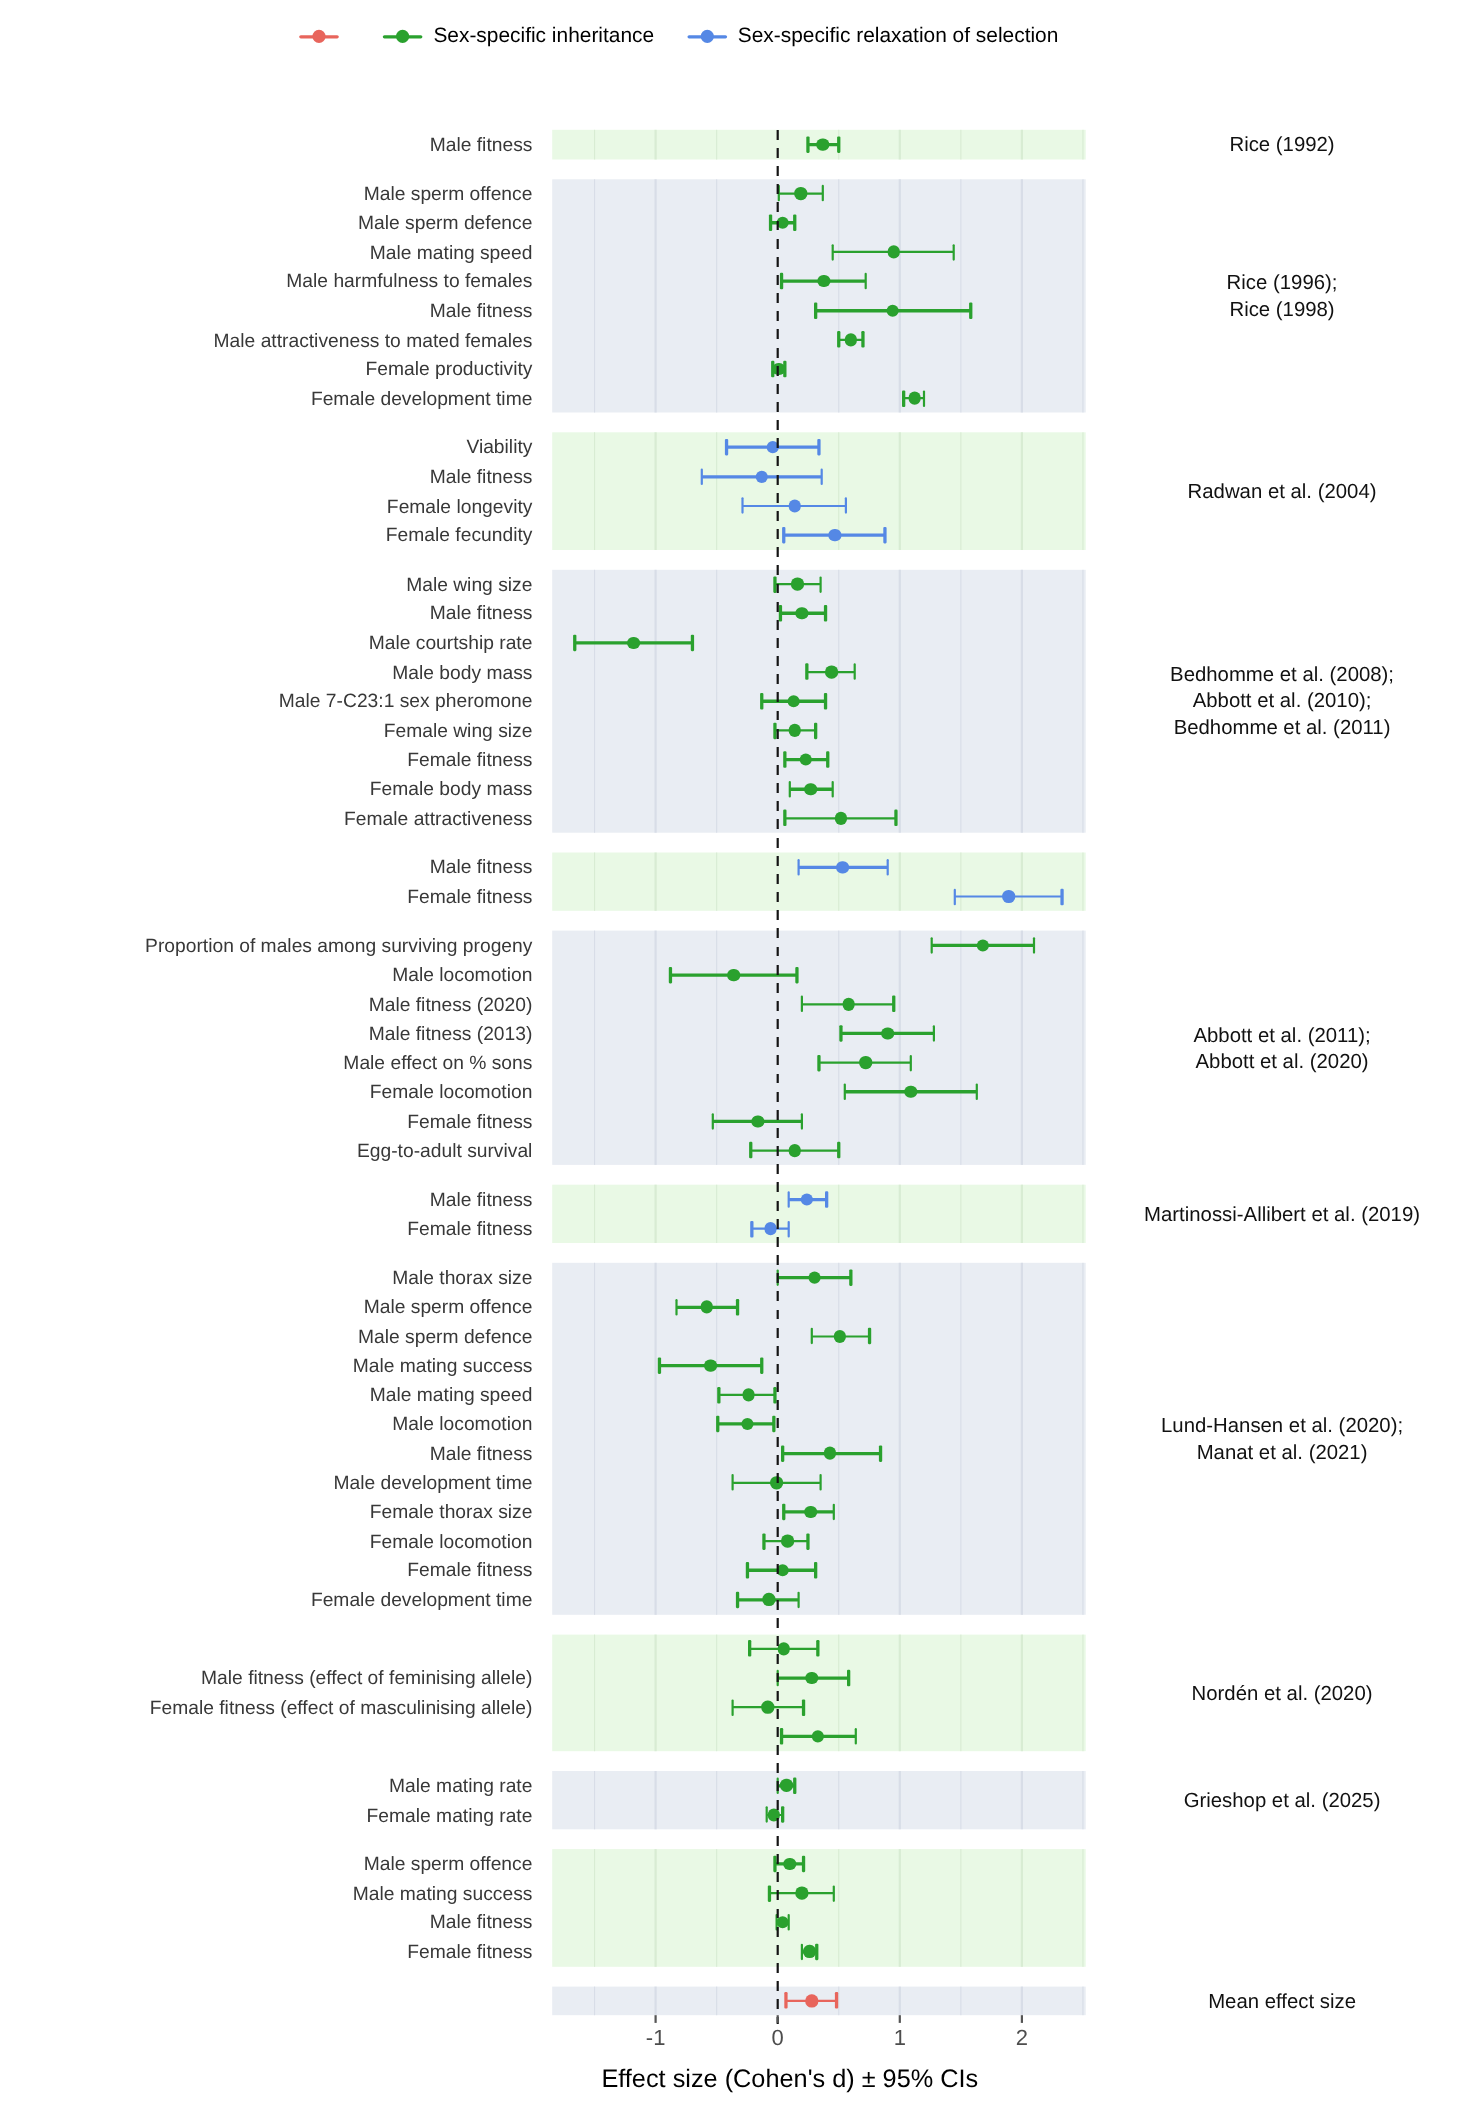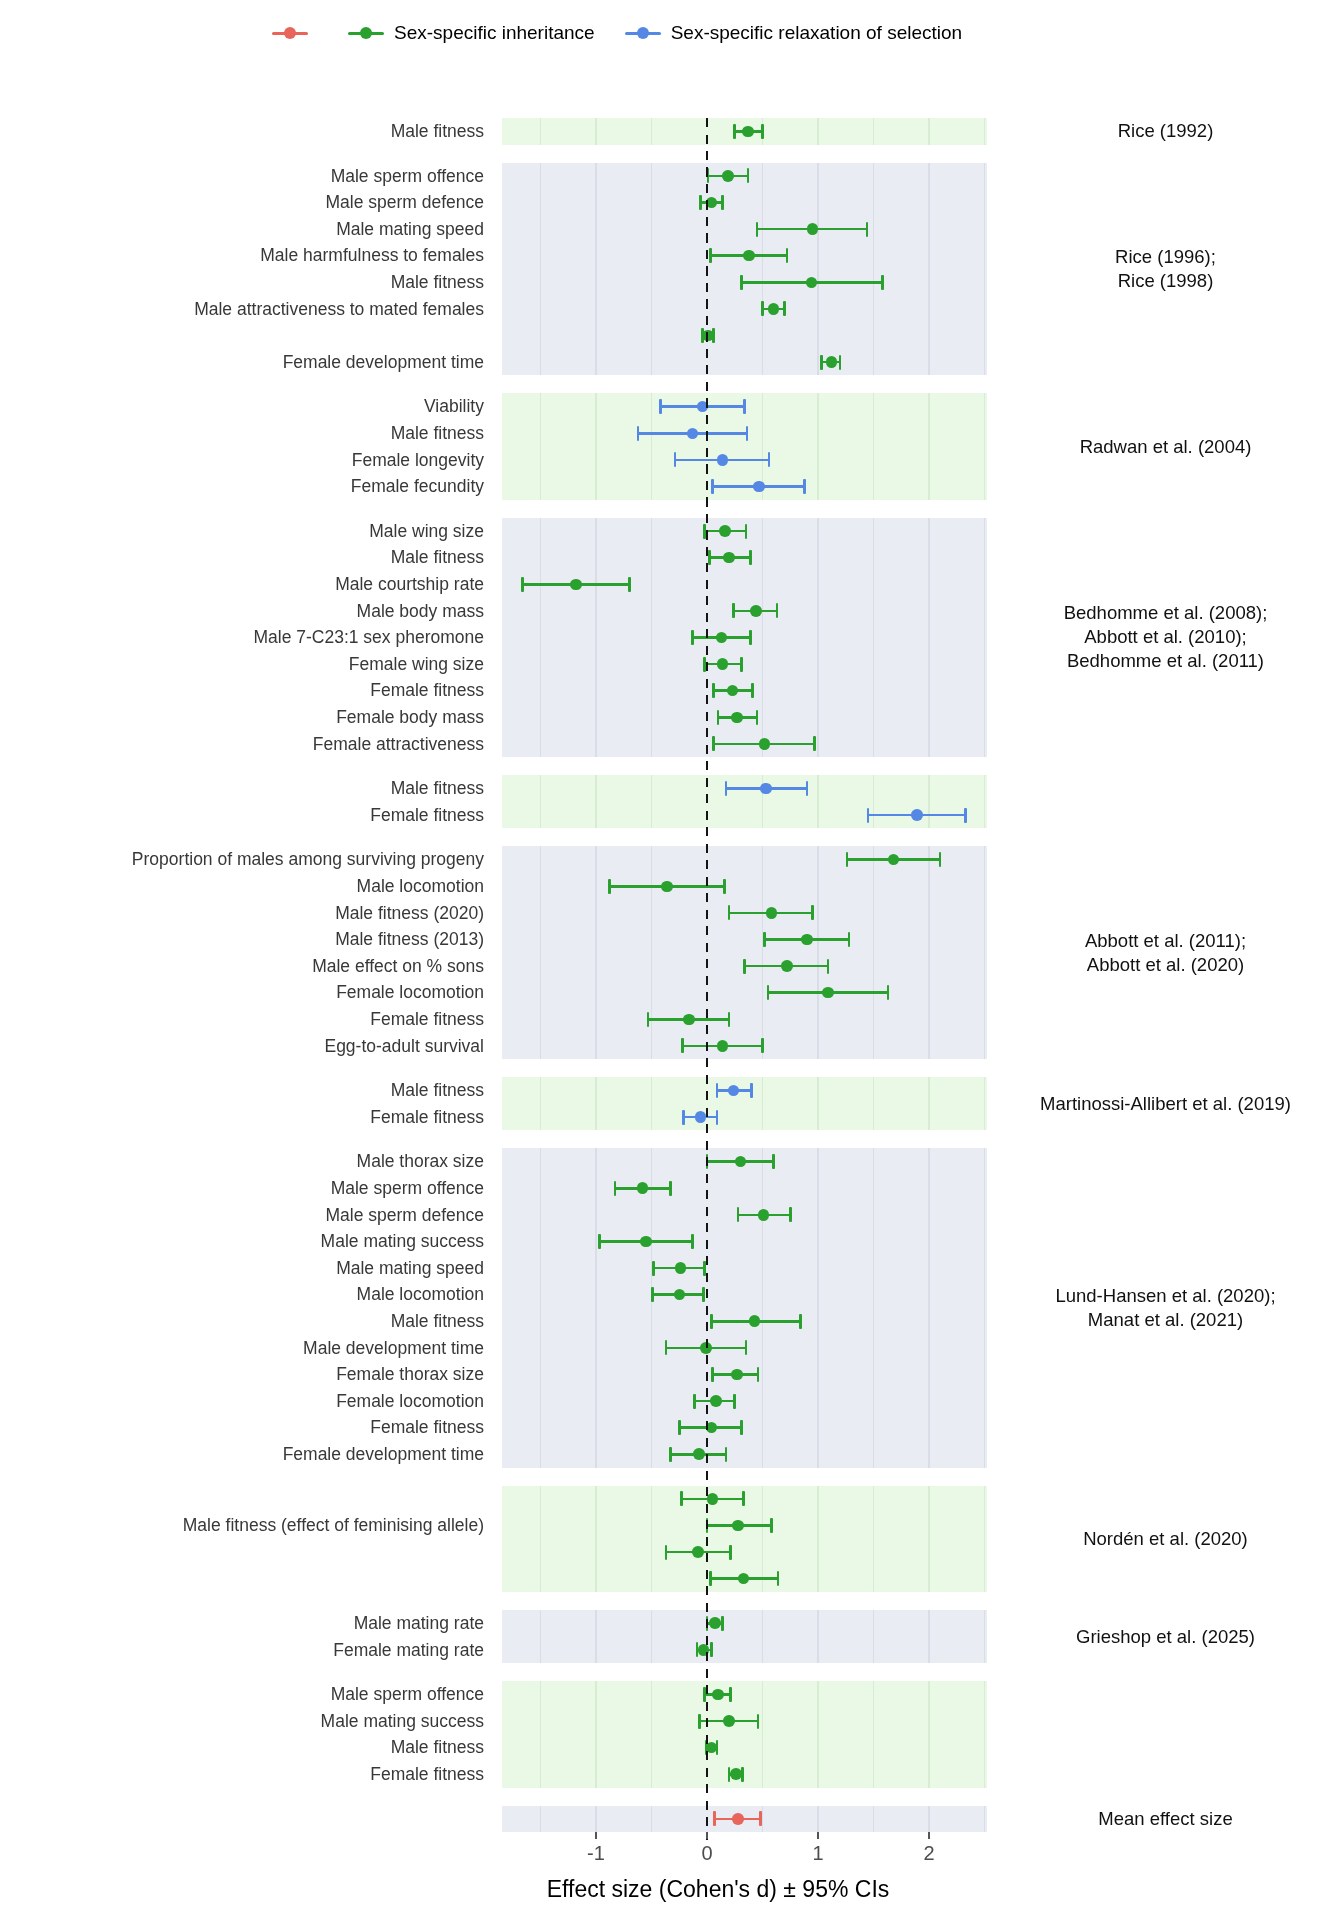--- a/index.html
+++ b/index.html
@@ -104,6 +104,7 @@
           <div class="rlabel" style="top: 79.8px; line-height: 26.6px;">Male harmfulness to females</div>
           <div class="rlabel" style="top: 106.4px; line-height: 26.6px;">Male fitness</div>
           <div class="rlabel" style="top: 133px; line-height: 26.6px;">Male attractiveness to mated females</div>
+          <div class="rlabel" style="top: 159.6px; line-height: 26.6px;">Female productivity</div>
           <div class="rlabel" style="top: 186.2px; line-height: 26.6px;">Female development time</div>
         </div>
         <div class="panel band-gray">

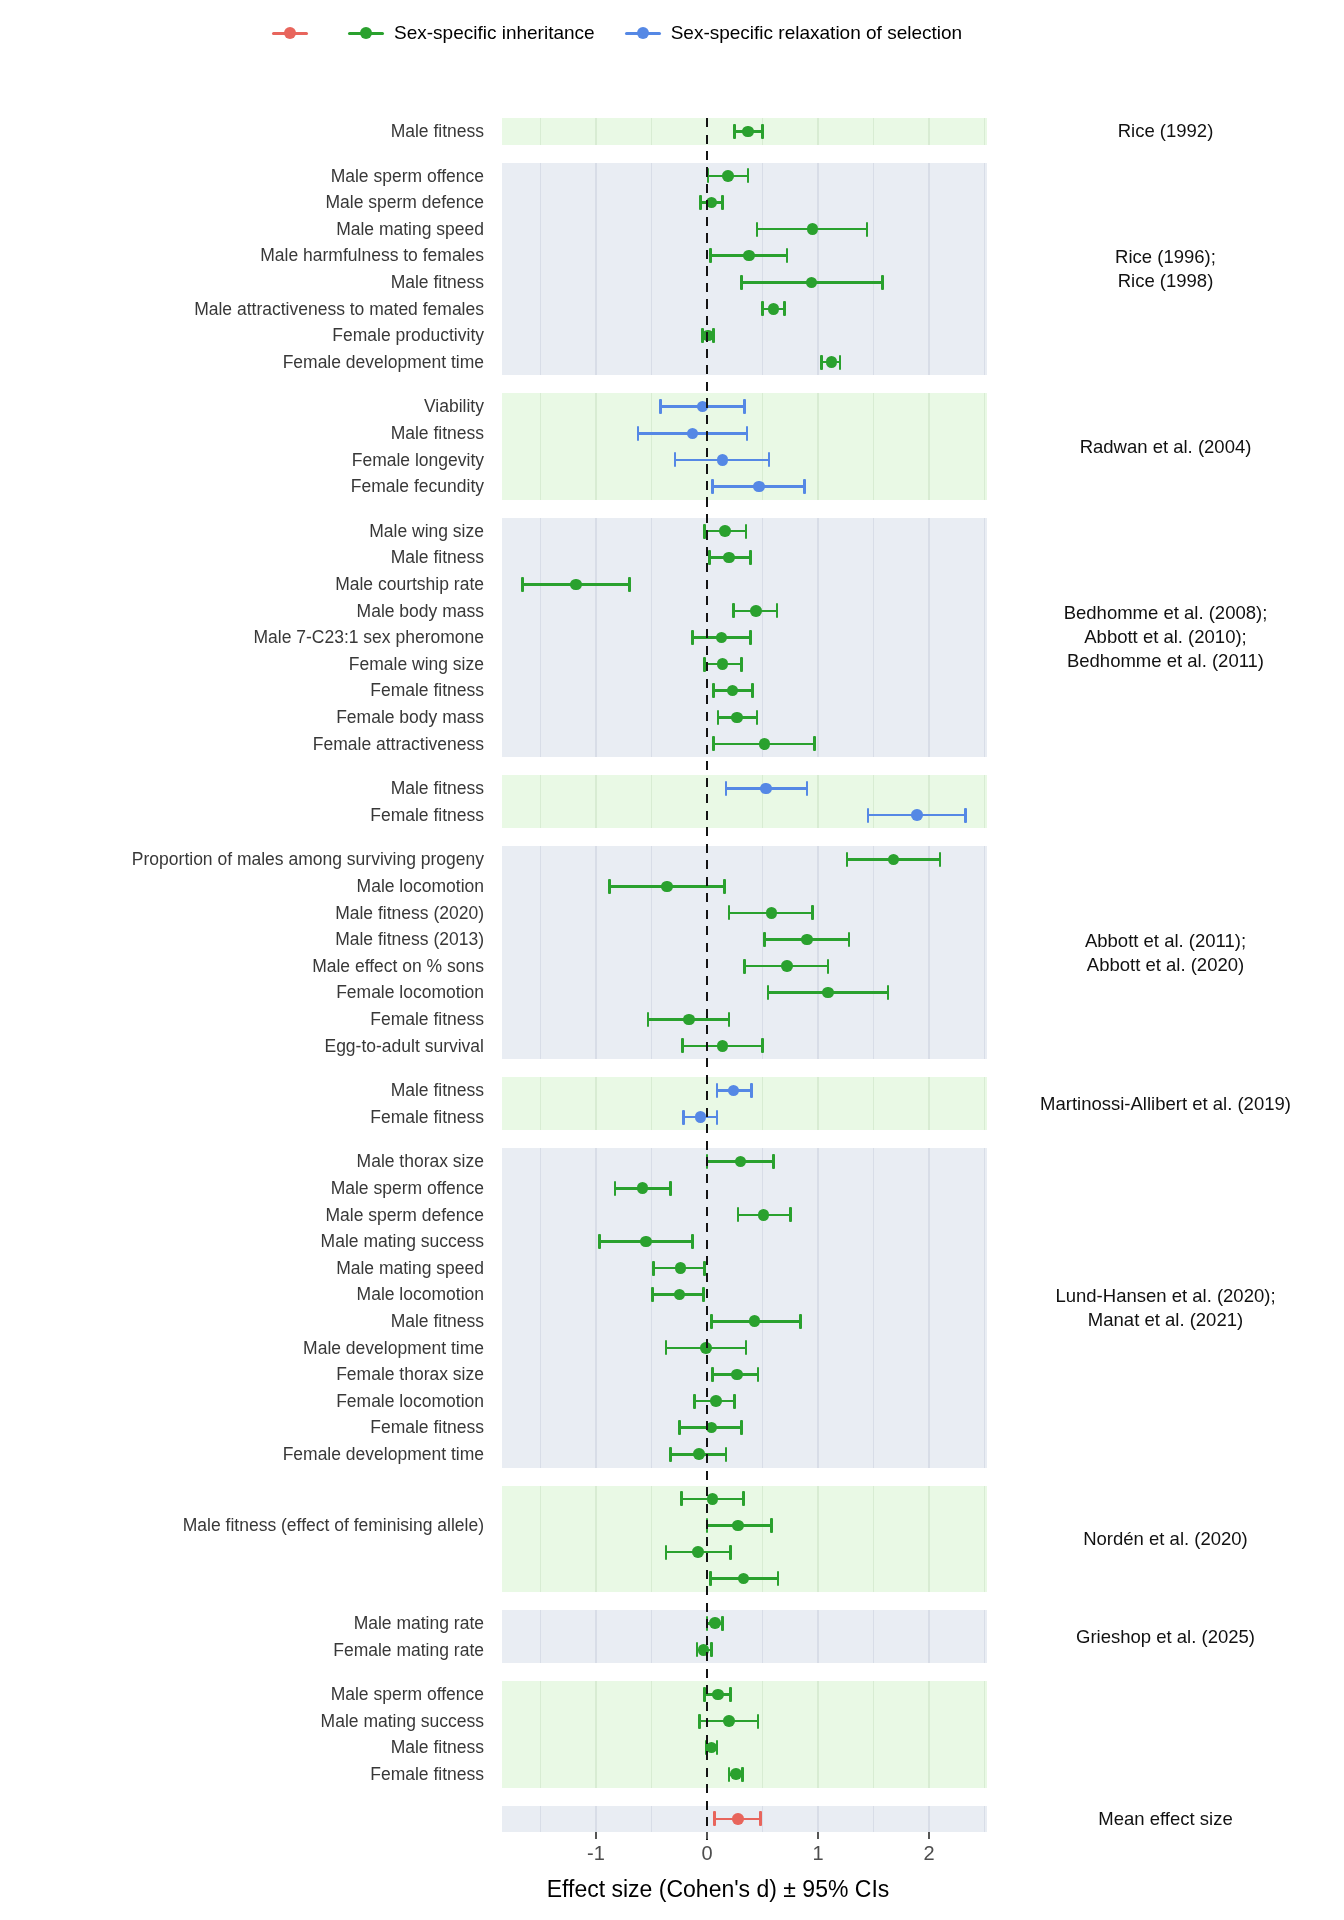--- a/index.html
+++ b/index.html
@@ -535,6 +535,7 @@
       <div class="group" style="height: 106.4px; margin-bottom: 18px;">
         <div class="labels">
           <div class="rlabel" style="top: 26.6px; line-height: 26.6px;">Male fitness (effect of feminising allele)</div>
+          <div class="rlabel" style="top: 53.2px; line-height: 26.6px;">Female fitness (effect of masculinising allele)</div>
         </div>
         <div class="panel band-green">
           <div class="gridline" style="left: 37.75px;"></div>

